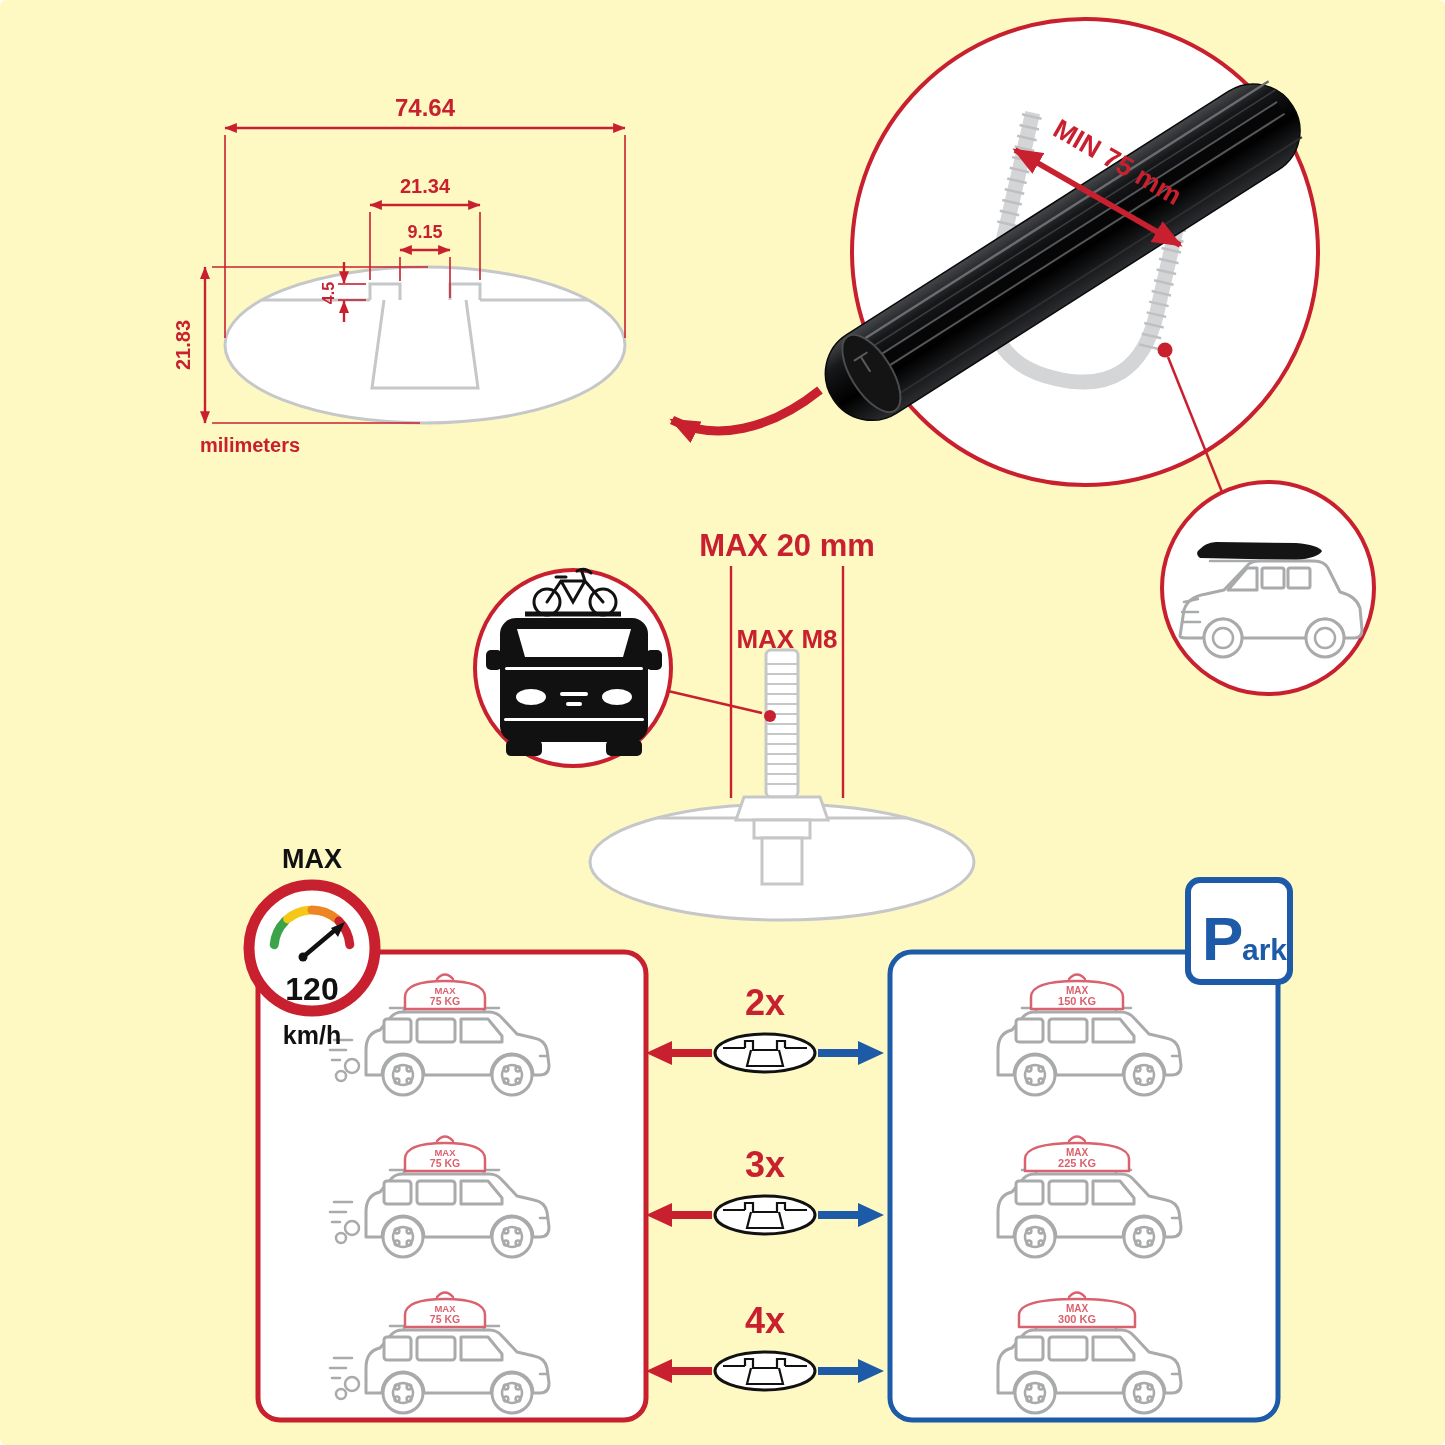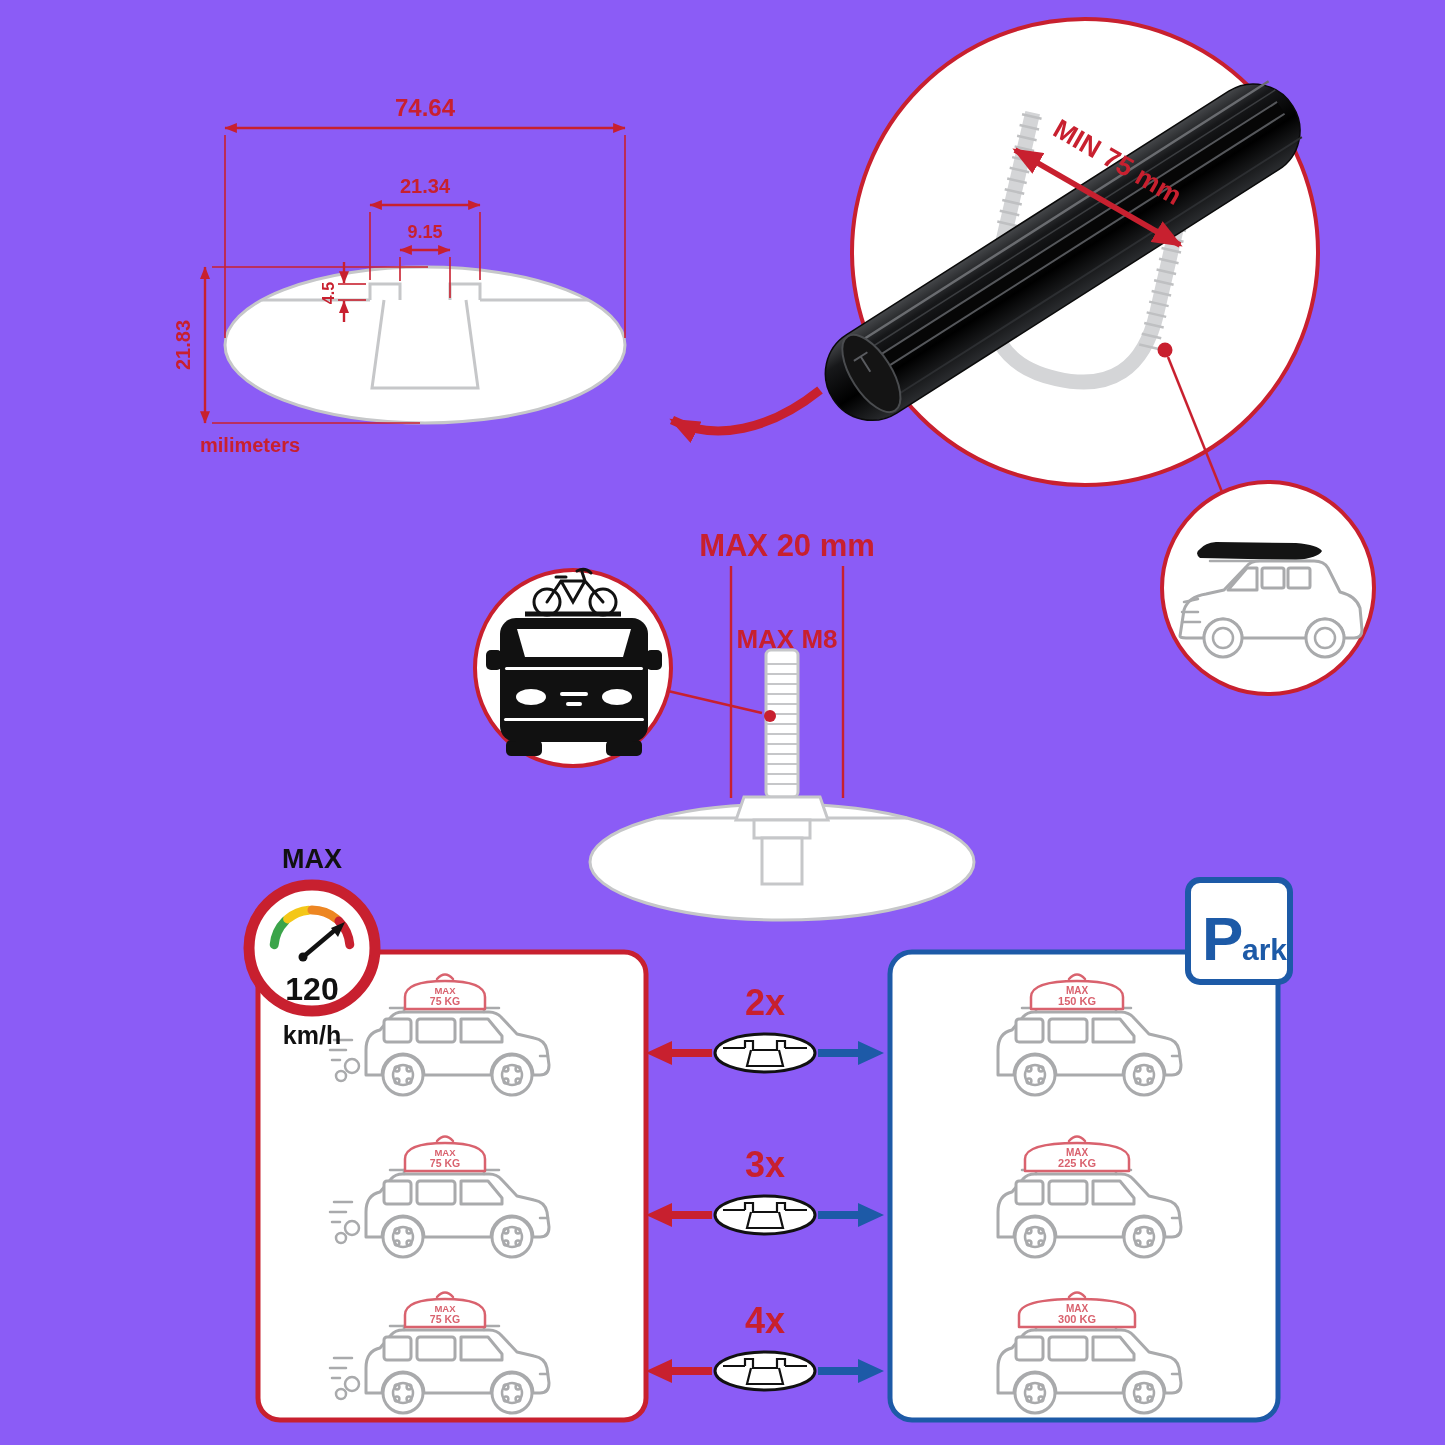--- a/index.html
+++ b/index.html
@@ -3,7 +3,7 @@
 <meta charset="utf-8">
 <style>
   html,body{margin:0;padding:0;background:#fff;}
-  .page{position:relative;width:1445px;height:1445px;background:#8b5cf6;overflow:hidden;}
+  .page{position:relative;width:1445px;height:1445px;background:#fef9c3;overflow:hidden;border-radius:6px;}
   svg{display:block;}
   text{font-family:"Liberation Sans", sans-serif;}
   .dimline{stroke:#C8202F;stroke-width:2.4;fill:none;}

